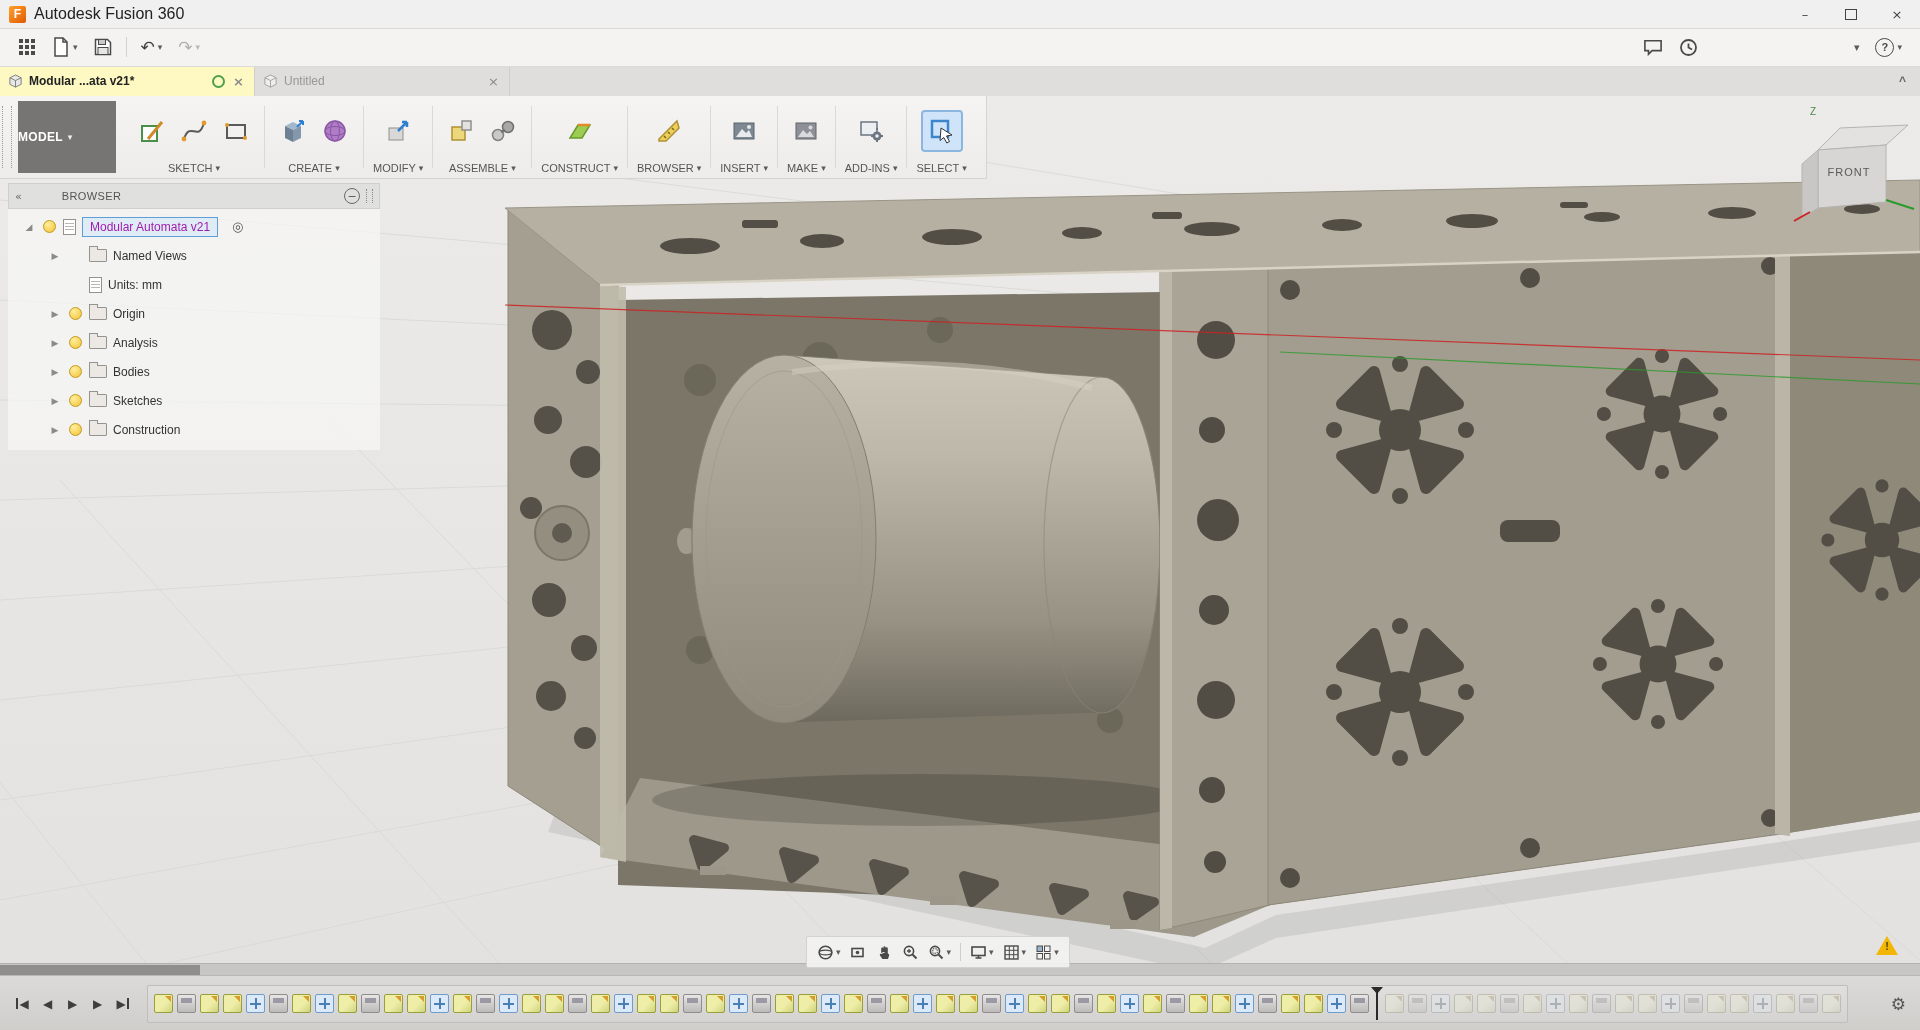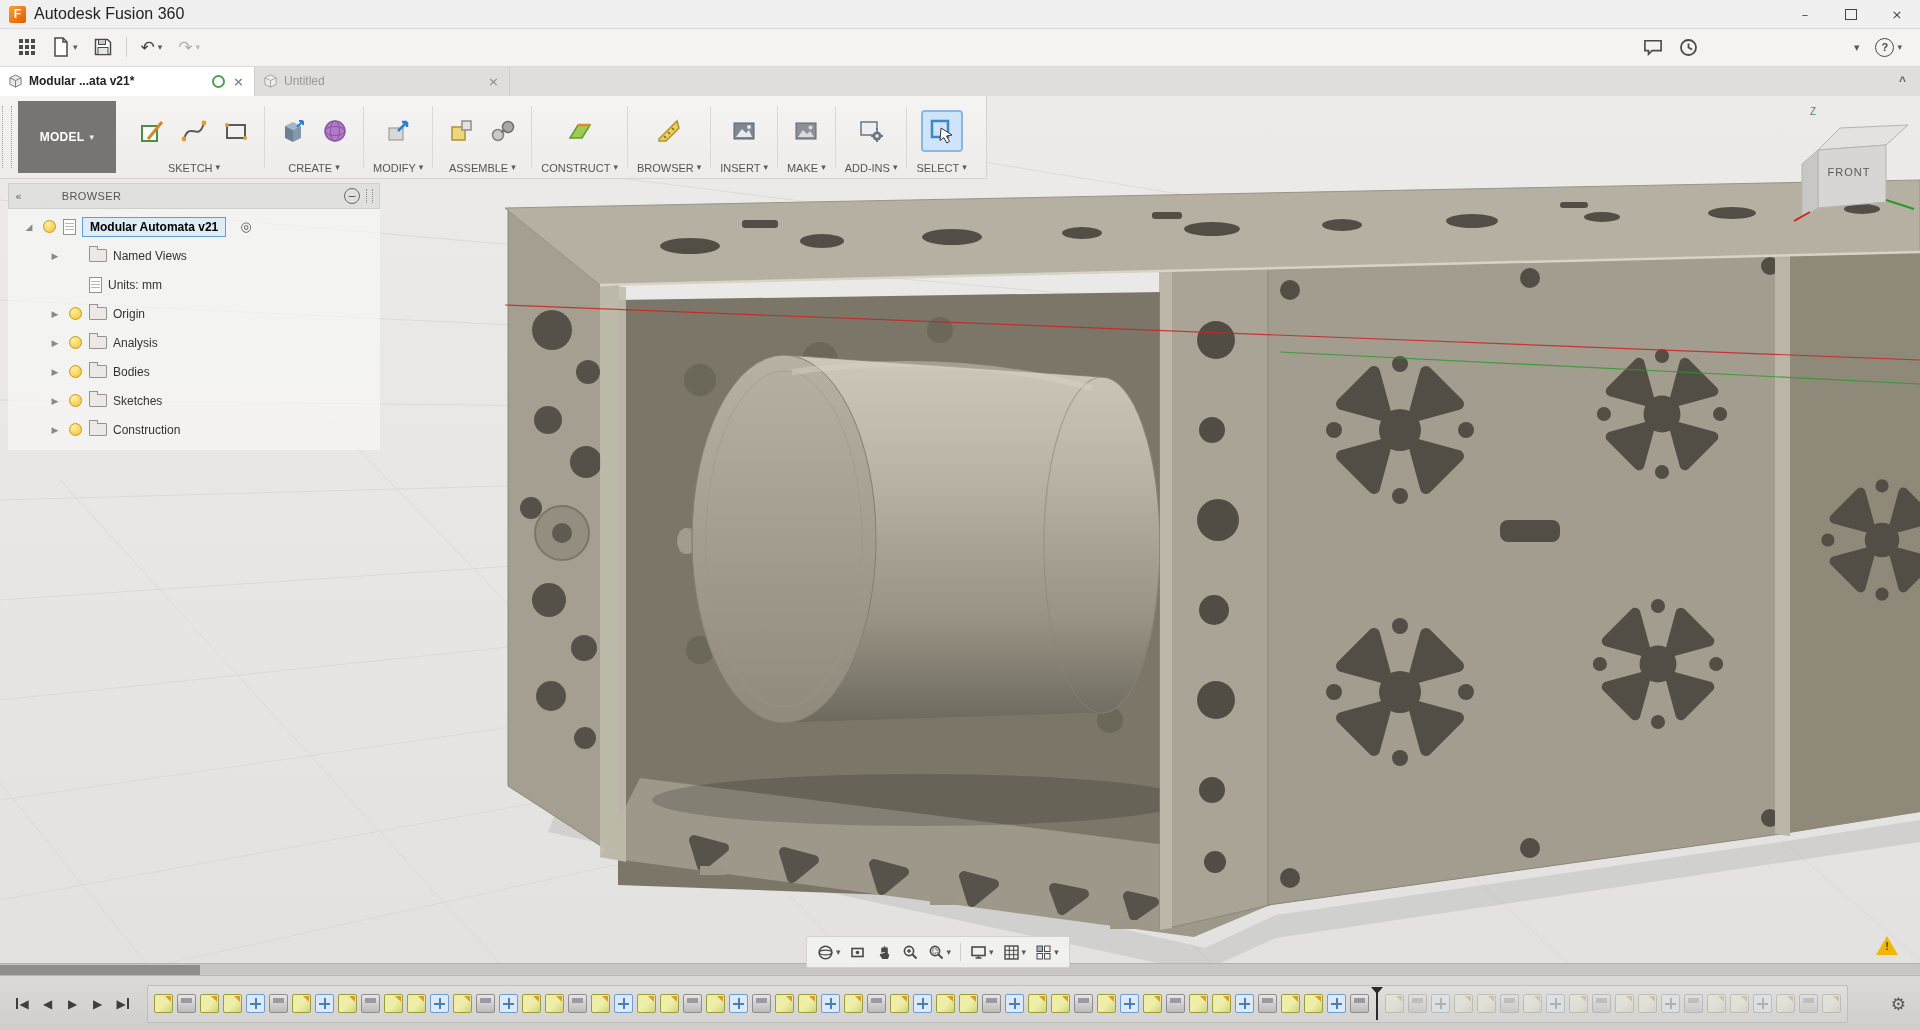--- a/index.html
+++ b/index.html
@@ -36,7 +36,7 @@
   .tabbar{position:absolute;left:0;top:66px;right:0;height:30px;background:#dfdedd;z-index:58;
     display:flex;align-items:stretch;}
   .doctab{width:238px;display:flex;align-items:center;gap:6px;padding:0 8px;border-right:1px solid #cfcecd;color:#979797;}
-  .doctab.active{background:#ffffff;color:#222;font-weight:bold;}
+  .doctab.active{background:#fef9c3;color:#222;font-weight:bold;}
   .greenring{width:9px;height:9px;border-radius:50%;border:2px solid #4ea04e;margin-left:auto;}
   .tabclose{color:#8a8a8a;font-size:13px;padding:0 2px;font-family:"DejaVu Sans",sans-serif;}
   .tabcollapse{margin-left:auto;align-self:center;padding:0 14px;color:#666;font-weight:bold;font-size:12px;}

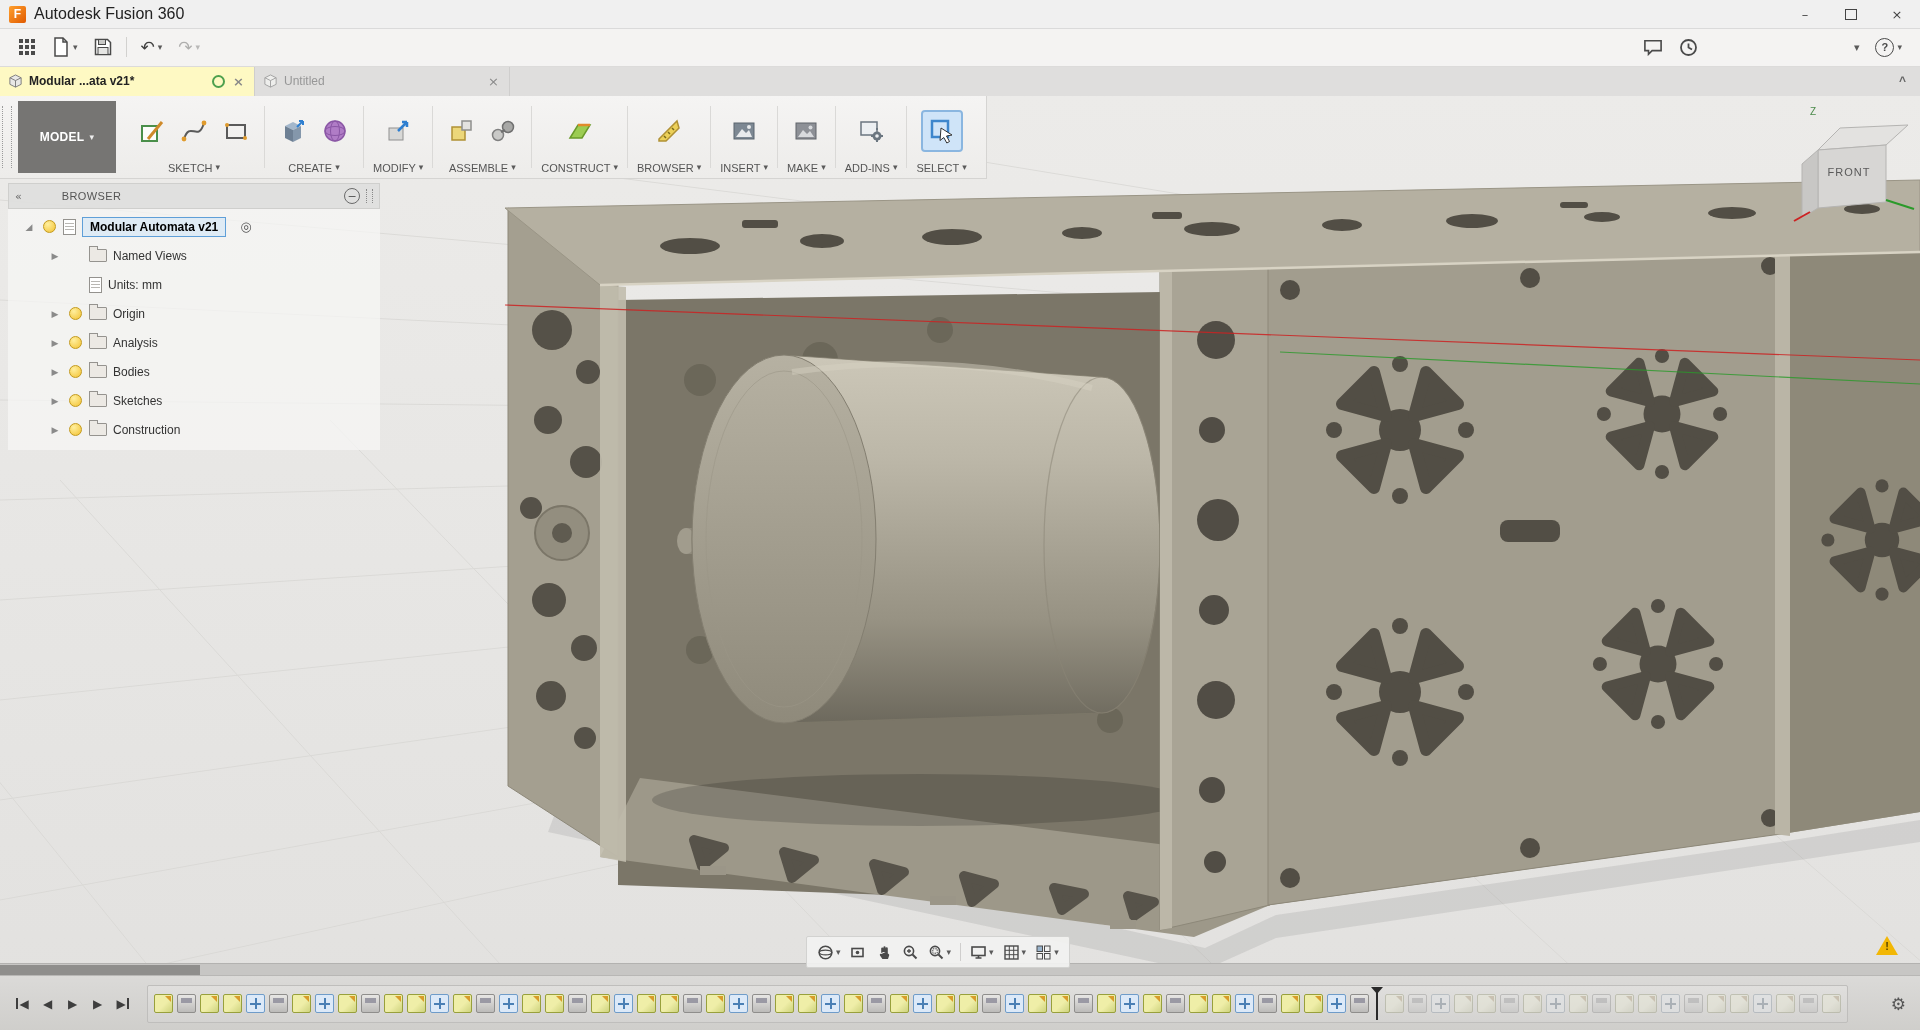--- a/index.html
+++ b/index.html
@@ -47,7 +47,7 @@
     padding-right:10px;}
   .ribbon-grip{width:8px;margin:10px 2px;border-left:1px dotted #9a9a9a;border-right:1px dotted #9a9a9a;}
   .model-btn{width:98px;margin:5px 8px 5px 4px;background:#767573;color:#fff;display:flex;align-items:center;
-    justify-content:center;gap:5px;font-weight:bold;font-size:12px;letter-spacing:.3px;}
+    gap:5px;font-weight:bold;font-size:12px;letter-spacing:.3px;}
   .model-btn .caret{color:#eee;}
   .rgroup{display:flex;flex-direction:column;align-items:center;padding:5px 9px 4px;}
   .ricons{display:flex;gap:4px;flex:1;align-items:center;}

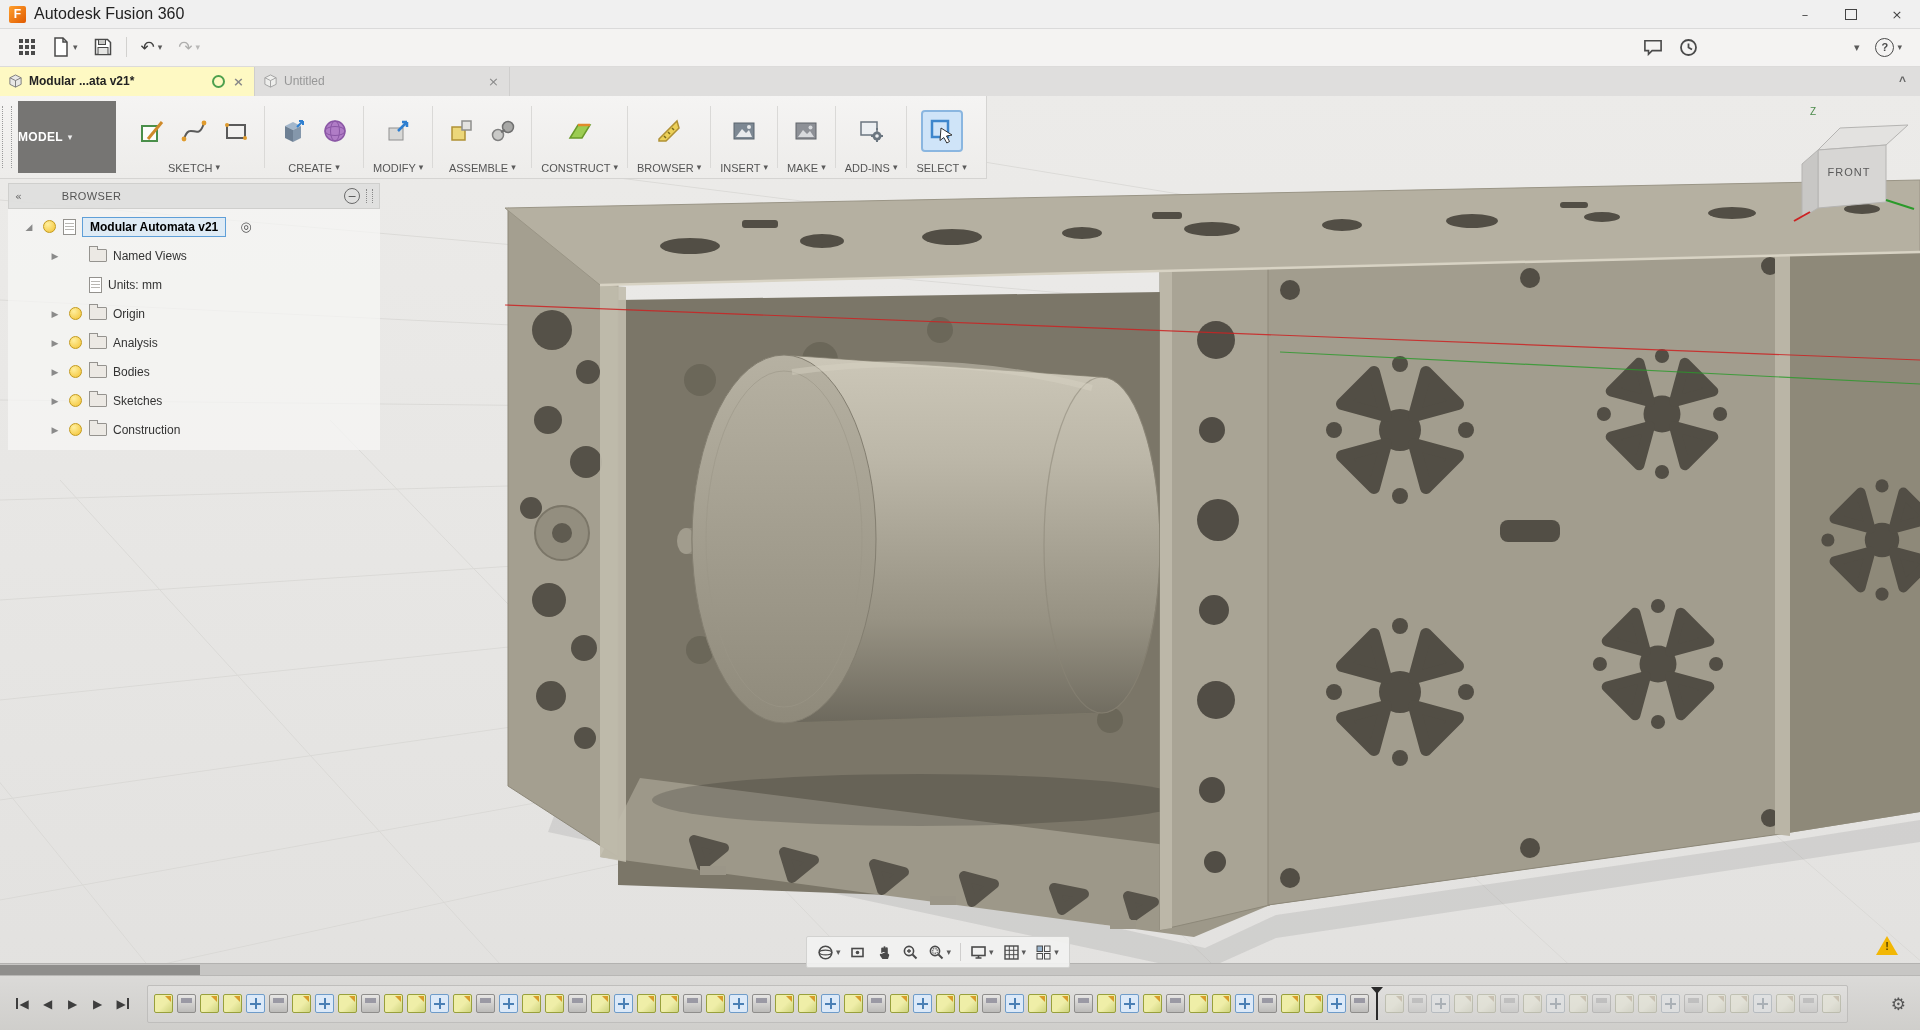--- a/index.html
+++ b/index.html
@@ -53,7 +53,7 @@
   .ricons{display:flex;gap:4px;flex:1;align-items:center;}
   .tile{width:38px;height:38px;display:flex;align-items:center;justify-content:center;border-radius:2px;}
   .tile.sel{background:#cfe4f8;outline:2px solid #8ab6e0;}
-  .rlabel{font-size:11px;color:#555;margin-top:2px;display:flex;align-items:flex-start;gap:3px;white-space:nowrap;}
+  .rlabel{font-size:11px;color:#555;margin-top:2px;display:flex;align-items:center;gap:3px;white-space:nowrap;}
   .rsep{width:1px;background:#dad9d7;margin:10px 0;}
 
   

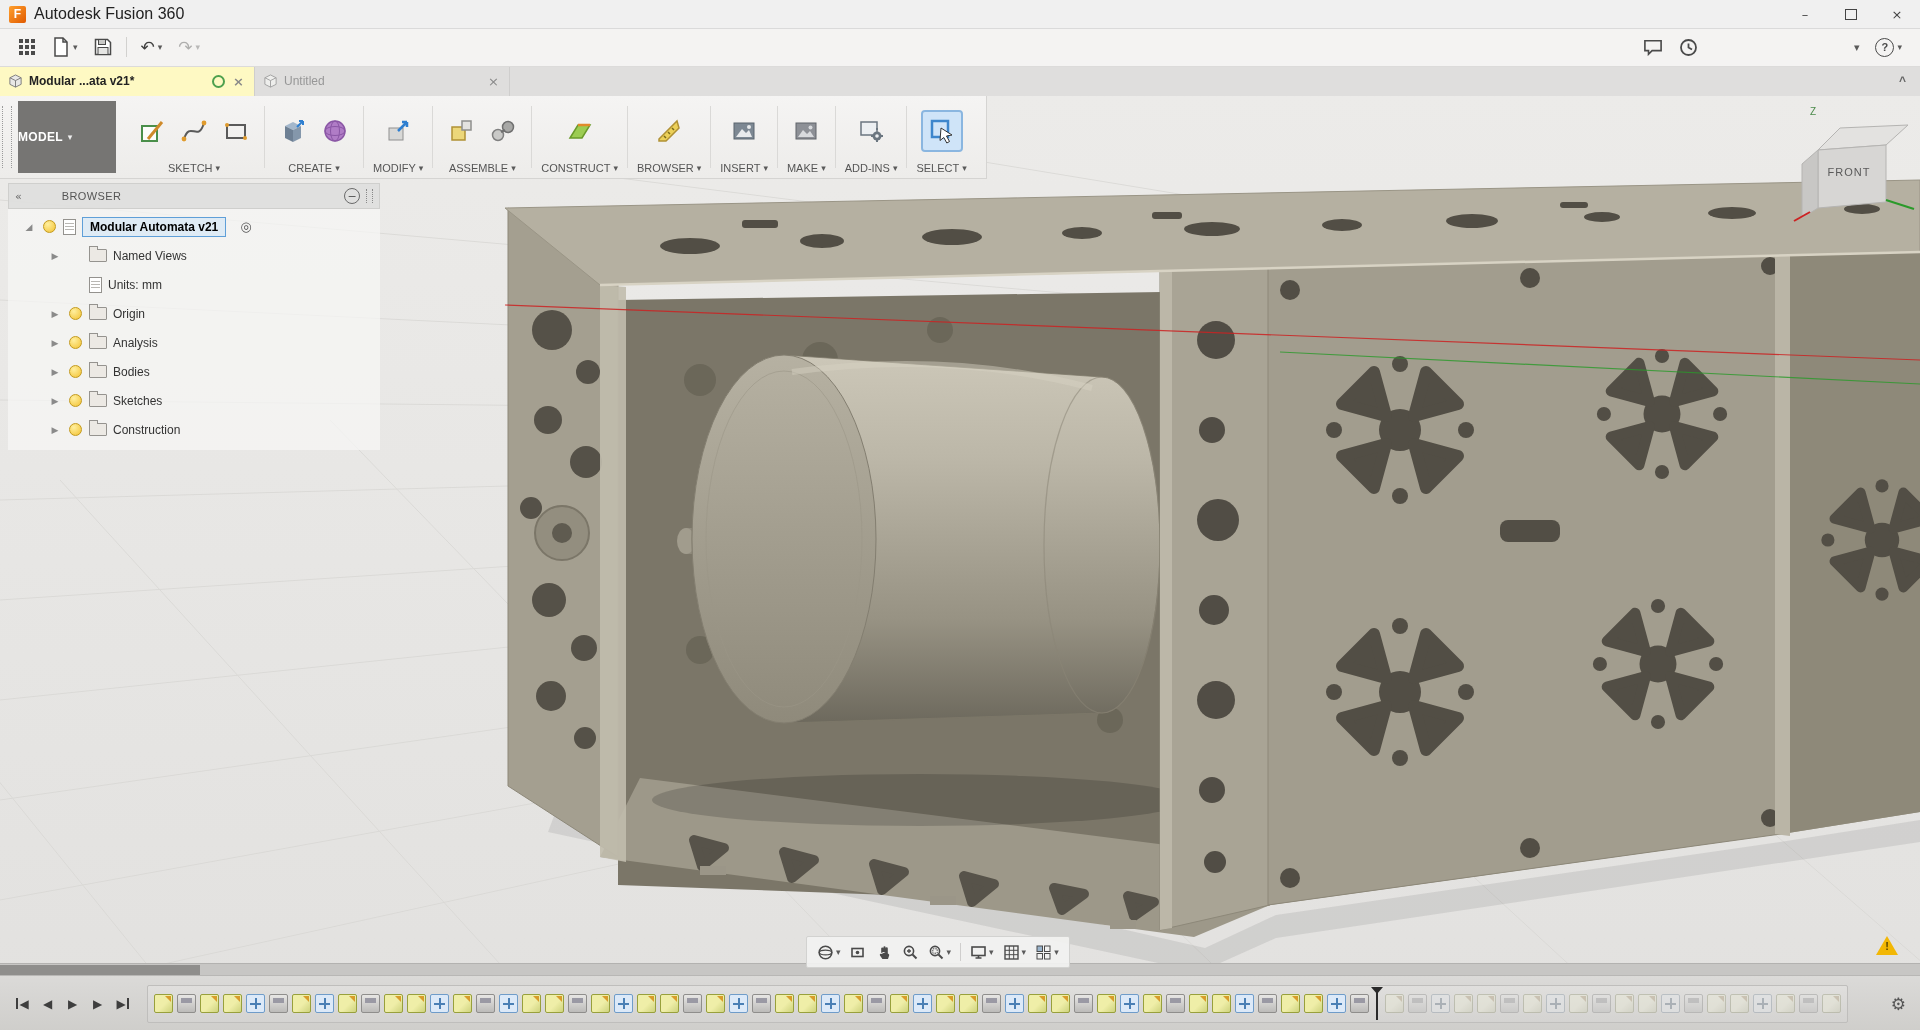--- a/index.html
+++ b/index.html
@@ -78,7 +78,7 @@
   .page::before{content:"";display:block;margin:3px 1px 0;height:1px;background:#b9b7b3;
     box-shadow:0 3px 0 #b9b7b3,0 6px 0 #b9b7b3;}
   .blabel{color:#333;}
-  .rootbox{border:1.5px solid #5f9fd8;background:rgba(205,227,247,.55);padding:2px 7px;font-weight:bold;color:#000000;}
+  .rootbox{border:1.5px solid #5f9fd8;background:rgba(205,227,247,.55);padding:2px 7px;font-weight:normal;color:#a21caf;}
   .roottarget{margin-left:8px;color:#555;font-size:13px;}
 
   

